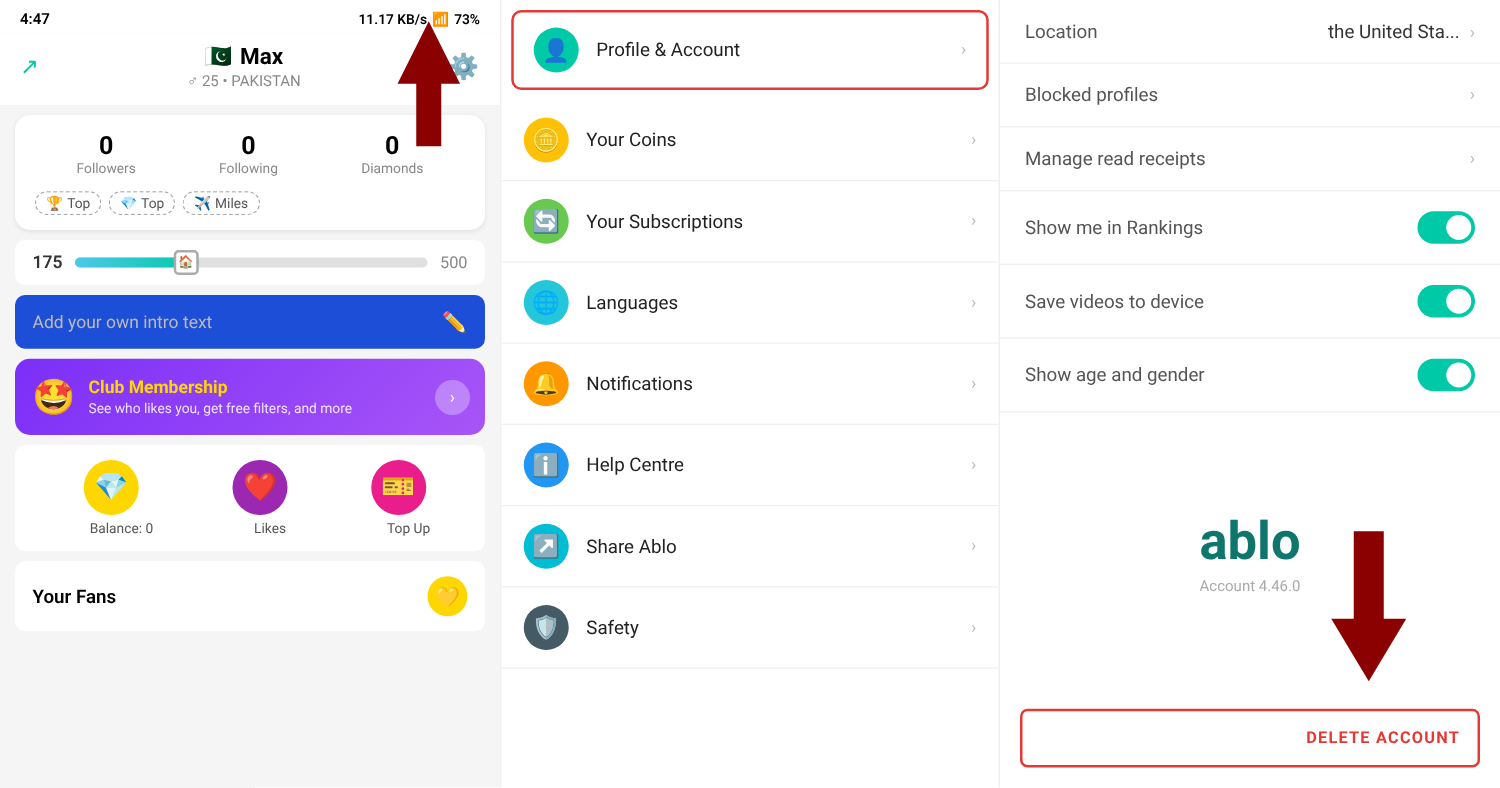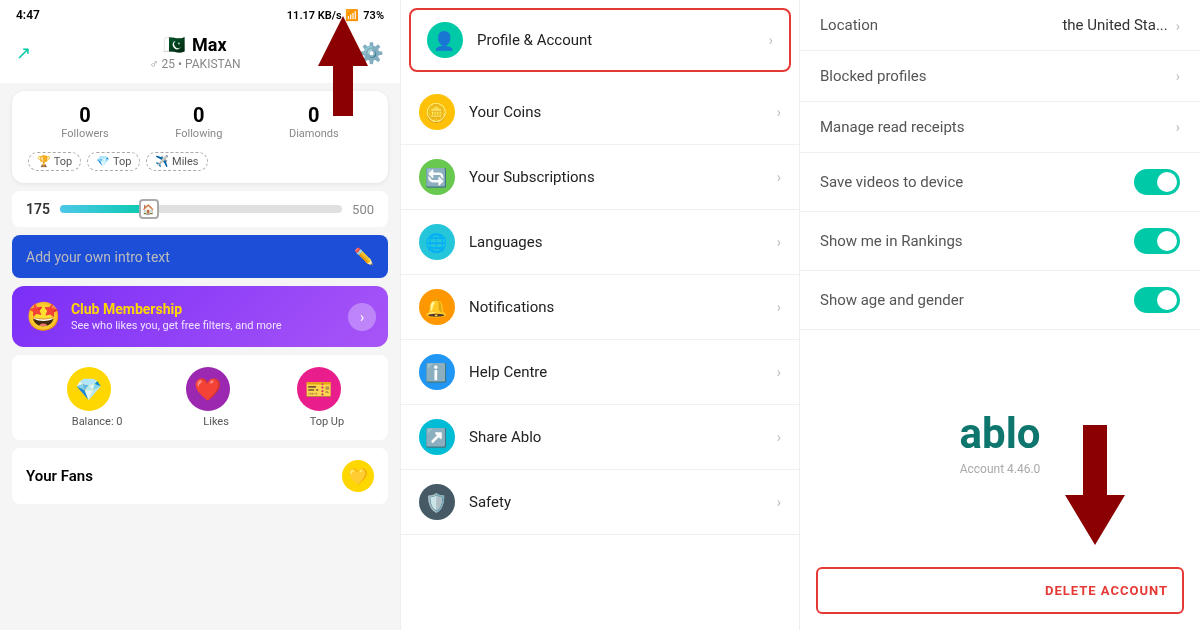--- a/index.html
+++ b/index.html
@@ -635,13 +635,13 @@
       </div>
     </div>
       <div class="detail-row">
-      <span class="detail-label">Save videos to device</span>
+      <span class="detail-label">Show me in Rankings</span>
       <div class="toggle-switch">
         <div class="toggle-knob"></div>
       </div>
     </div>
       <div class="detail-row">
-      <span class="detail-label">Show me in Rankings</span>
+      <span class="detail-label">Save videos to device</span>
       <div class="toggle-switch">
         <div class="toggle-knob"></div>
       </div>

